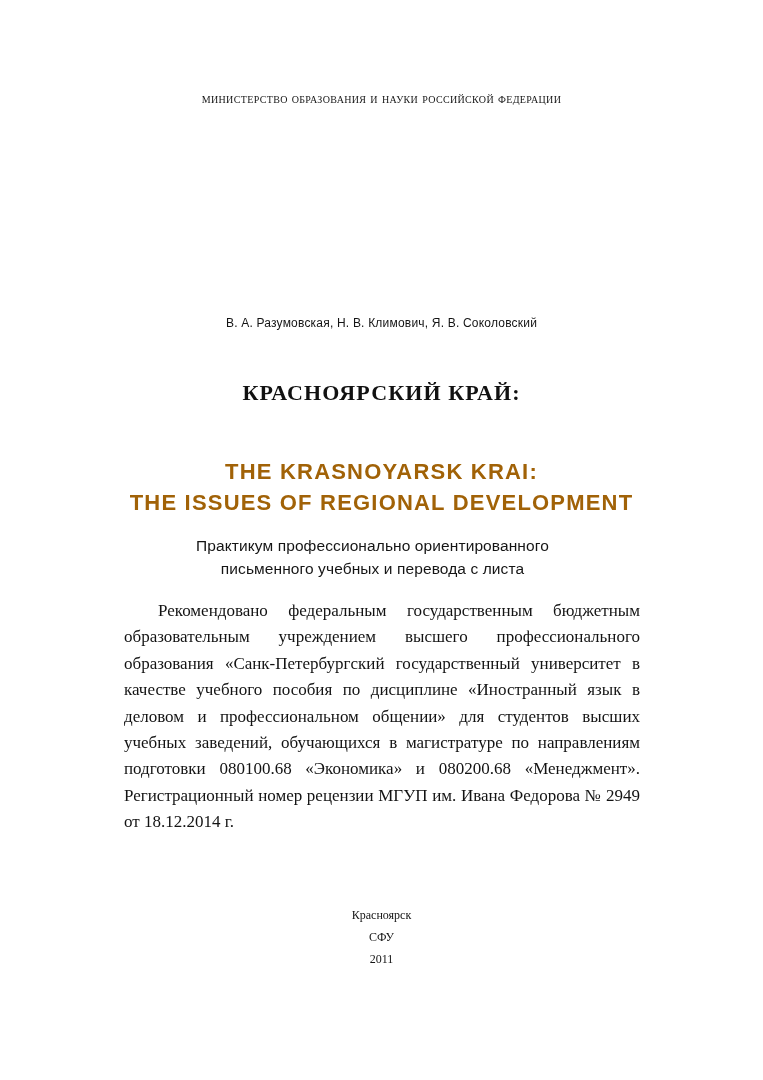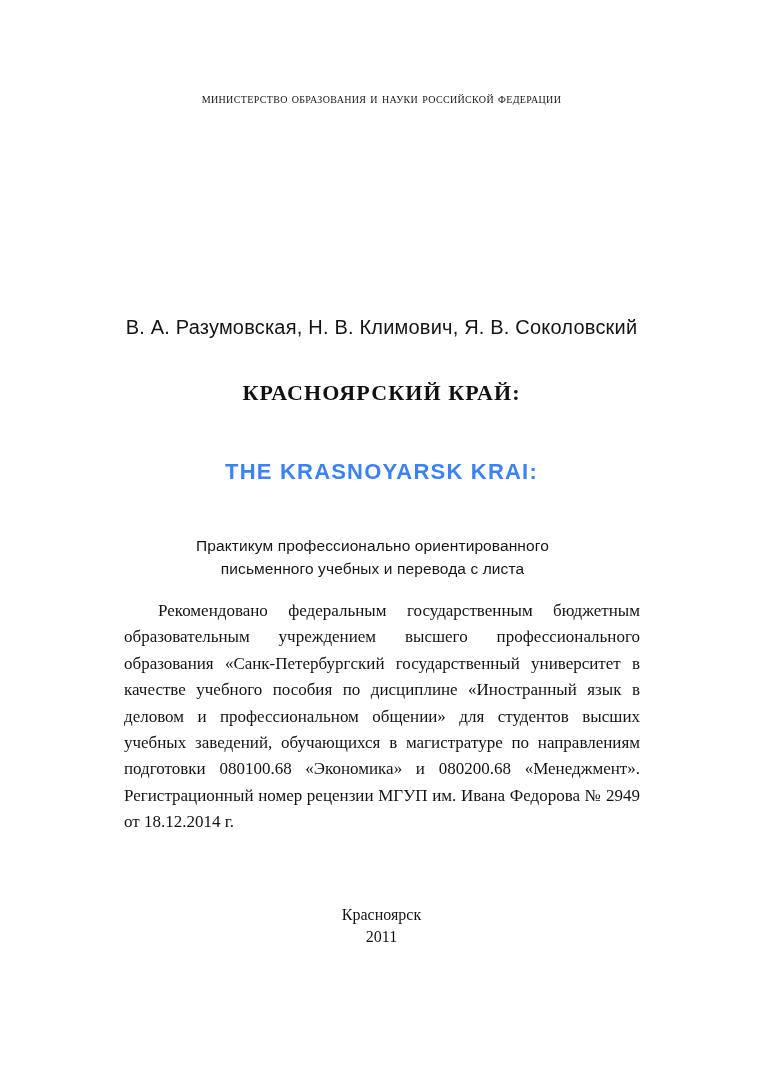--- a/index.html
+++ b/index.html
@@ -45,7 +45,7 @@
     width: 763px;
     text-align: center;
     font-family: "Liberation Sans", sans-serif;
-    font-size: 20px;
+    font-size: 12px;
     letter-spacing: 0.2px;
     color: #141414;
   }

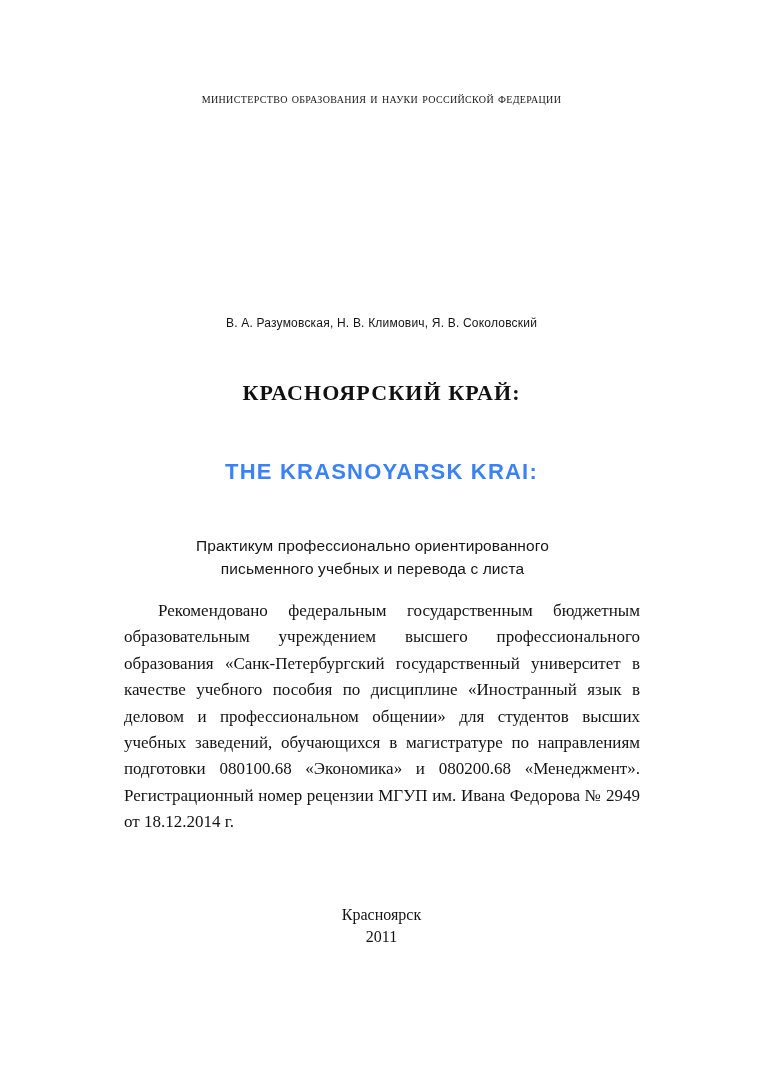--- a/index.html
+++ b/index.html
@@ -75,7 +75,7 @@
     font-weight: bold;
     line-height: 31px;
     letter-spacing: 1.2px;
-    color: #3b82f6;
+    color: #a16207;
   }
 
   

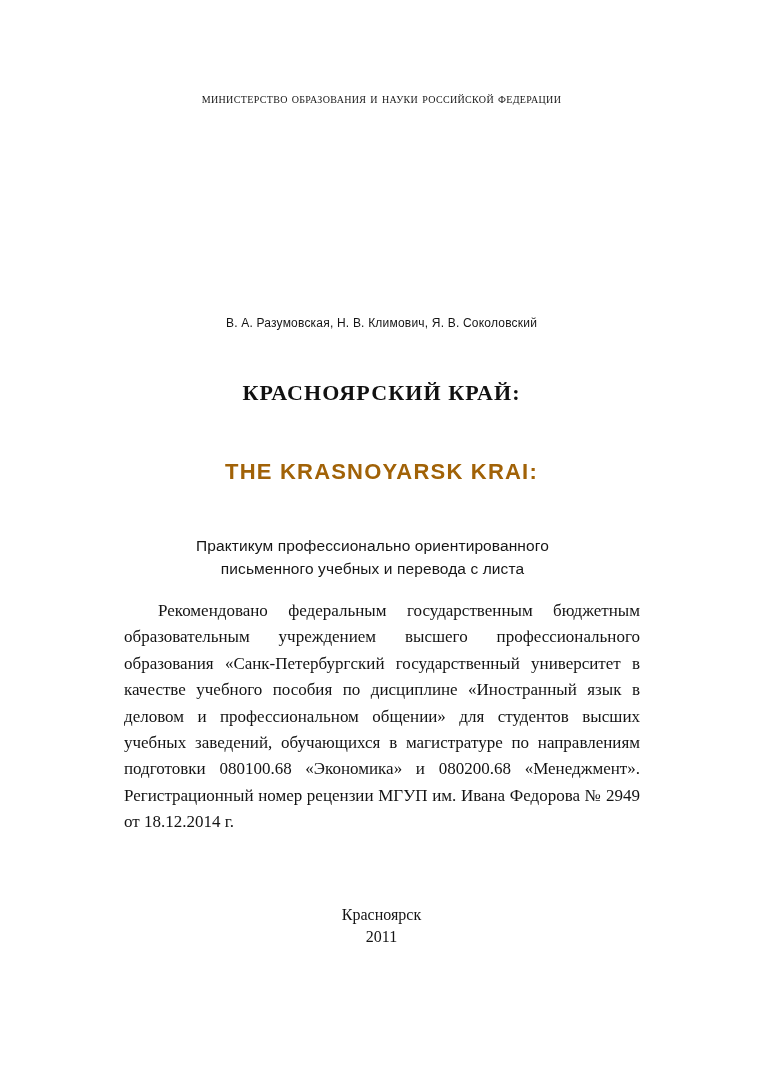--- a/index.html
+++ b/index.html
@@ -141,6 +141,7 @@
 
   <div class="title-en">
     <div>THE KRASNOYARSK KRAI:</div>
+    <div>THE ISSUES OF REGIONAL DEVELOPMENT</div>
   </div>
 
   <div class="subtitle">

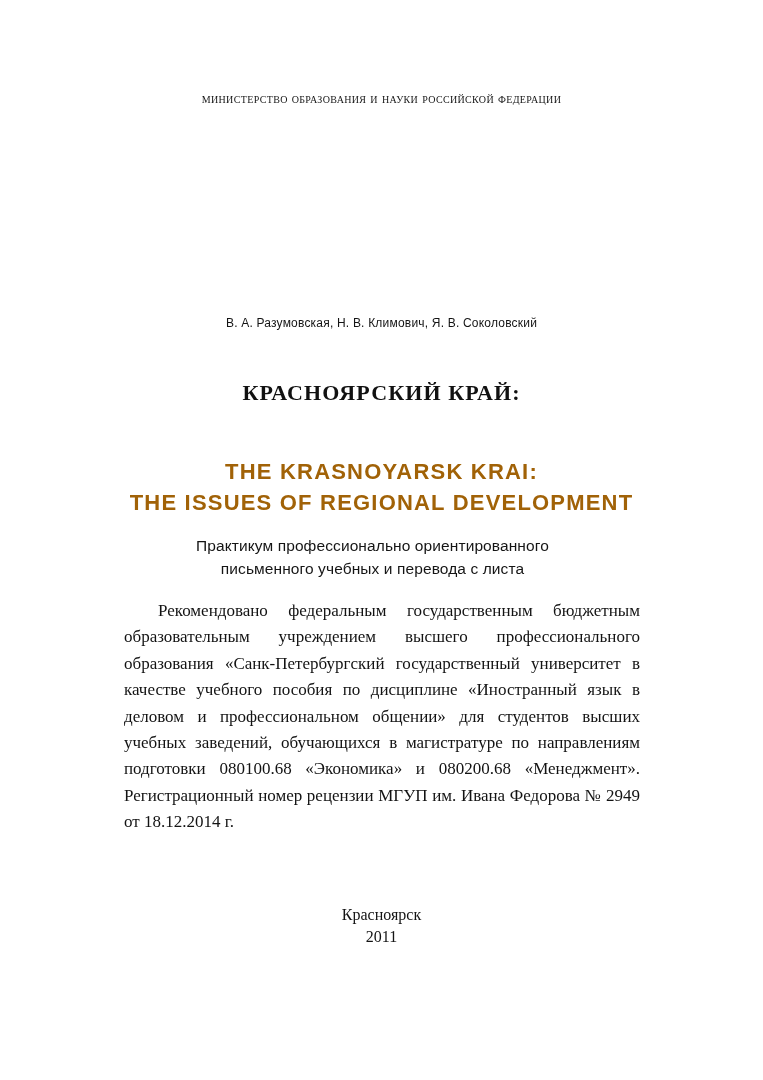--- a/index.html
+++ b/index.html
@@ -119,7 +119,7 @@
     width: 763px;
     text-align: center;
     font-family: "Liberation Serif", serif;
-    font-size: 16px;
+    font-size: 12px;
     line-height: 22px;
     color: #141414;
   }

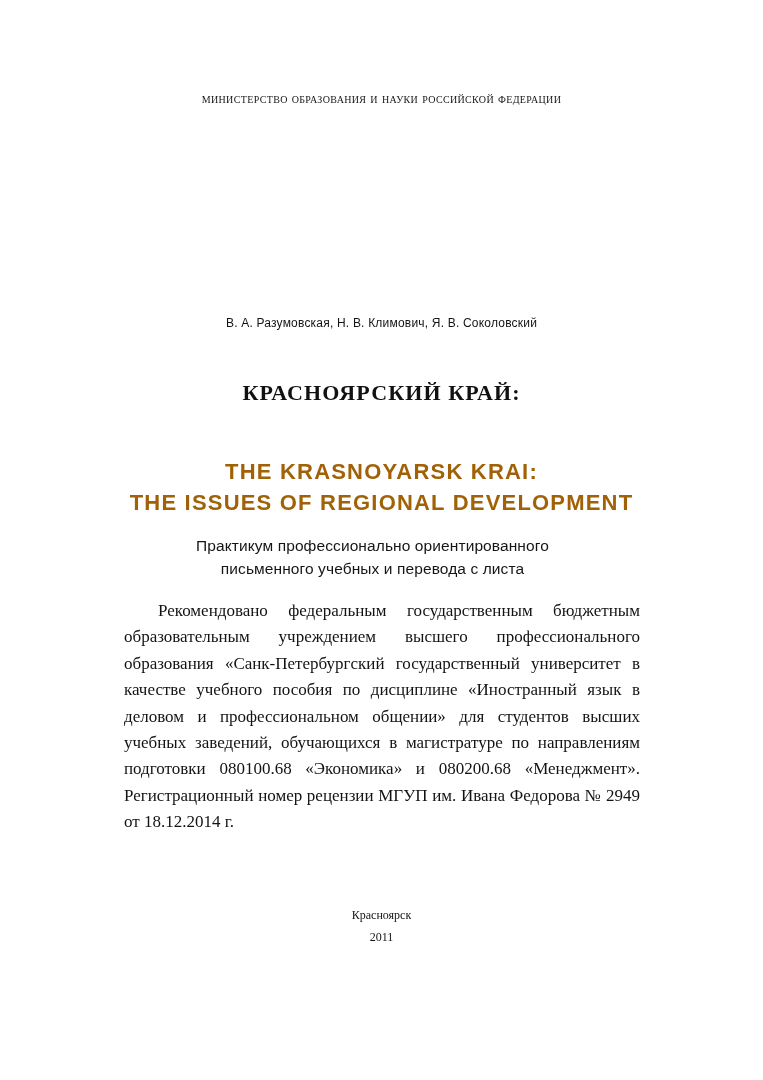--- a/index.html
+++ b/index.html
@@ -153,6 +153,7 @@
 
   <div class="imprint">
     <div>Красноярск</div>
+    <div>СФУ</div>
     <div>2011</div>
   </div>
 

